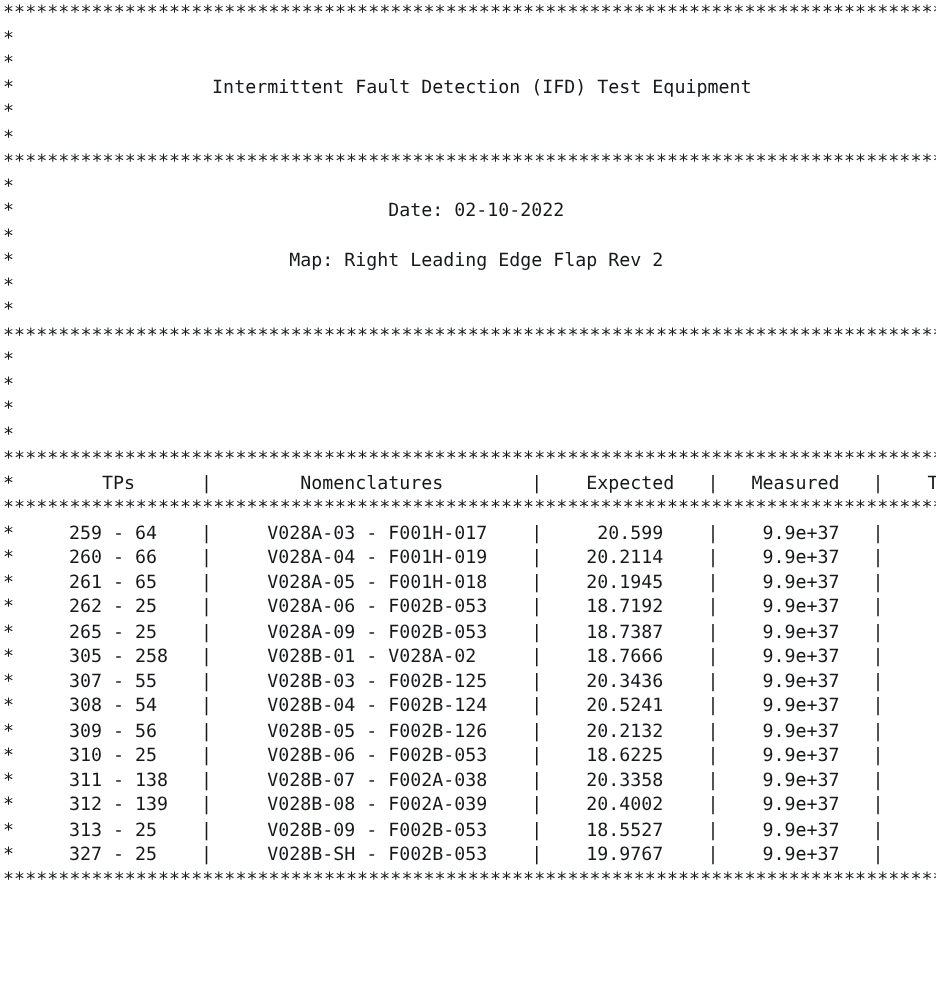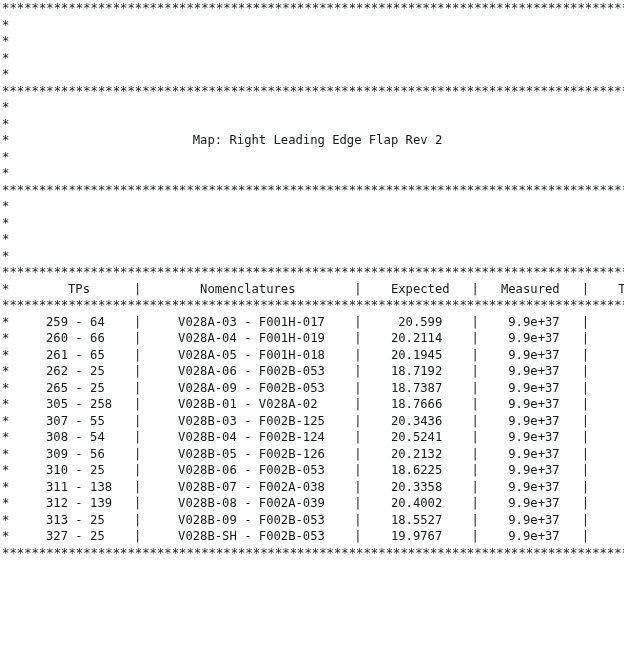--- a/index.html
+++ b/index.html
@@ -44,6 +44,7 @@
     <div class="line rule">**************************************************************************************</div>
     <div class="line star-only">*</div>
     <div class="line star-only">*</div>
+    <div class="line ">*                  Intermittent Fault Detection (IFD) Test Equipment</div>
     <div class="line star-only">*</div>
     <div class="line star-only">*</div>
     <div class="line rule">**************************************************************************************</div>

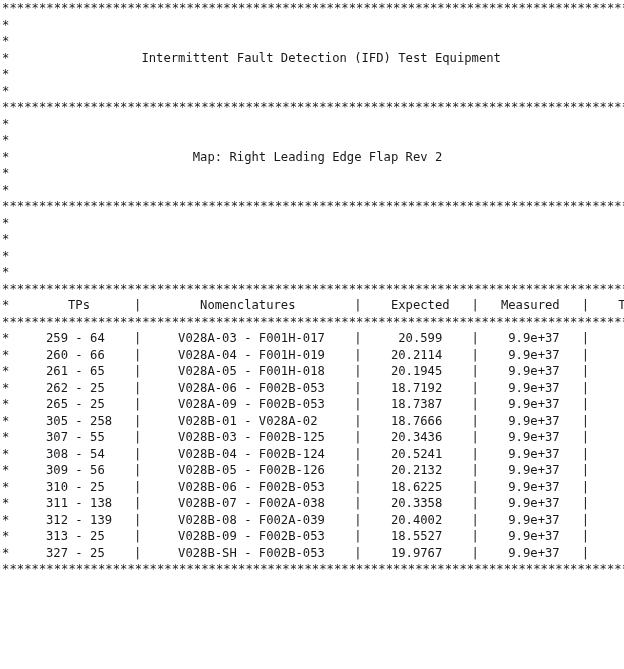--- a/index.html
+++ b/index.html
@@ -49,6 +49,7 @@
     <div class="line star-only">*</div>
     <div class="line rule">**************************************************************************************</div>
     <div class="line star-only">*</div>
+    <div class="line ">*                                  Date: 02-10-2022</div>
     <div class="line star-only">*</div>
     <div class="line ">*                         Map: Right Leading Edge Flap Rev 2</div>
     <div class="line star-only">*</div>

